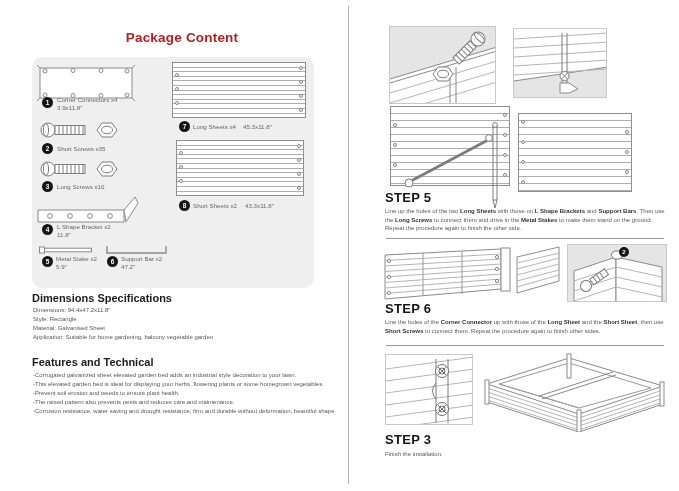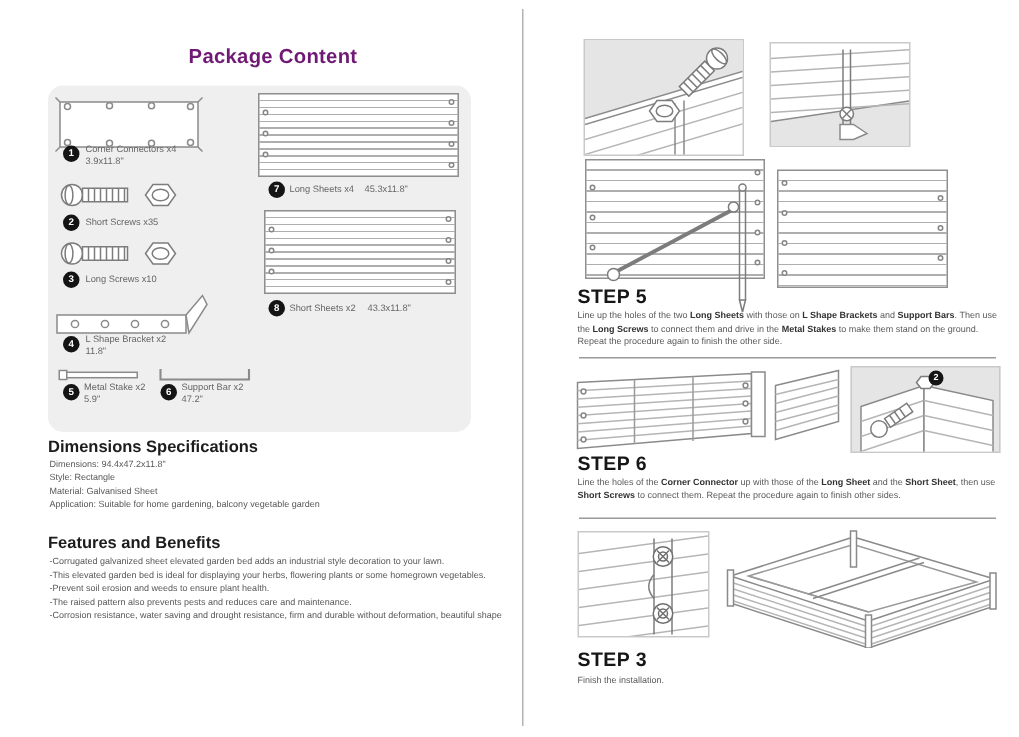--- a/index.html
+++ b/index.html
@@ -10,7 +10,7 @@
 
   
   .doc-title { position:absolute; left:0; top:30px; width:364px; text-align:center;
-               font-size:13.5px; font-weight:700; color:#701a75; letter-spacing:.2px; }
+               font-size:13.5px; font-weight:700; color:#b91c1c; letter-spacing:.2px; }
 
   .panel { position:absolute; left:32px; top:57px; width:282px; height:231px;
            background:#efefef; border-radius:10px; }

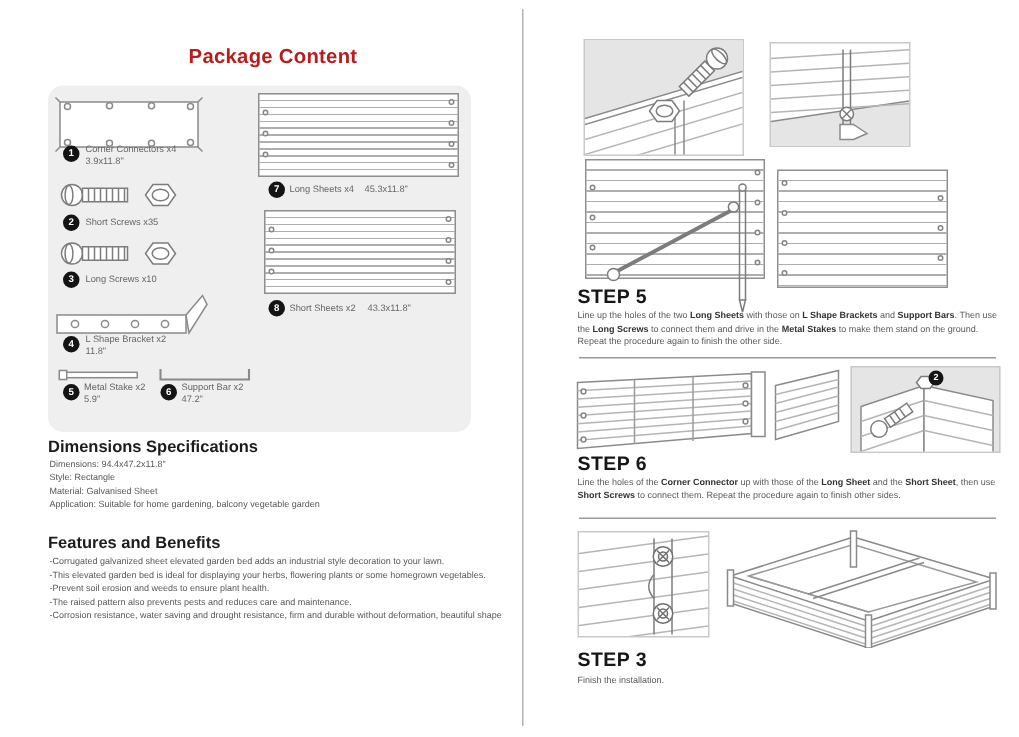--- a/index.html
+++ b/index.html
@@ -185,7 +185,7 @@
   <div class="sec-line" style="left:33px; top:324px;">Material: Galvanised Sheet</div>
   <div class="sec-line" style="left:33px; top:333px;">Application: Suitable for home gardening, balcony vegetable garden</div>
 
-  <div class="sec-h" style="left:32px; top:356px;">Features and Benefits</div>
+  <div class="sec-h" style="left:32px; top:356px;">Features and Technical</div>
   <div class="sec-line" style="left:33px; top:371px;">-Corrugated galvanized sheet elevated garden bed adds an industrial style decoration to your lawn.</div>
   <div class="sec-line" style="left:33px; top:380px;">-This elevated garden bed is ideal for displaying your herbs, flowering plants or some homegrown vegetables.</div>
   <div class="sec-line" style="left:33px; top:389px;">-Prevent soil erosion and weeds to ensure plant health.</div>

